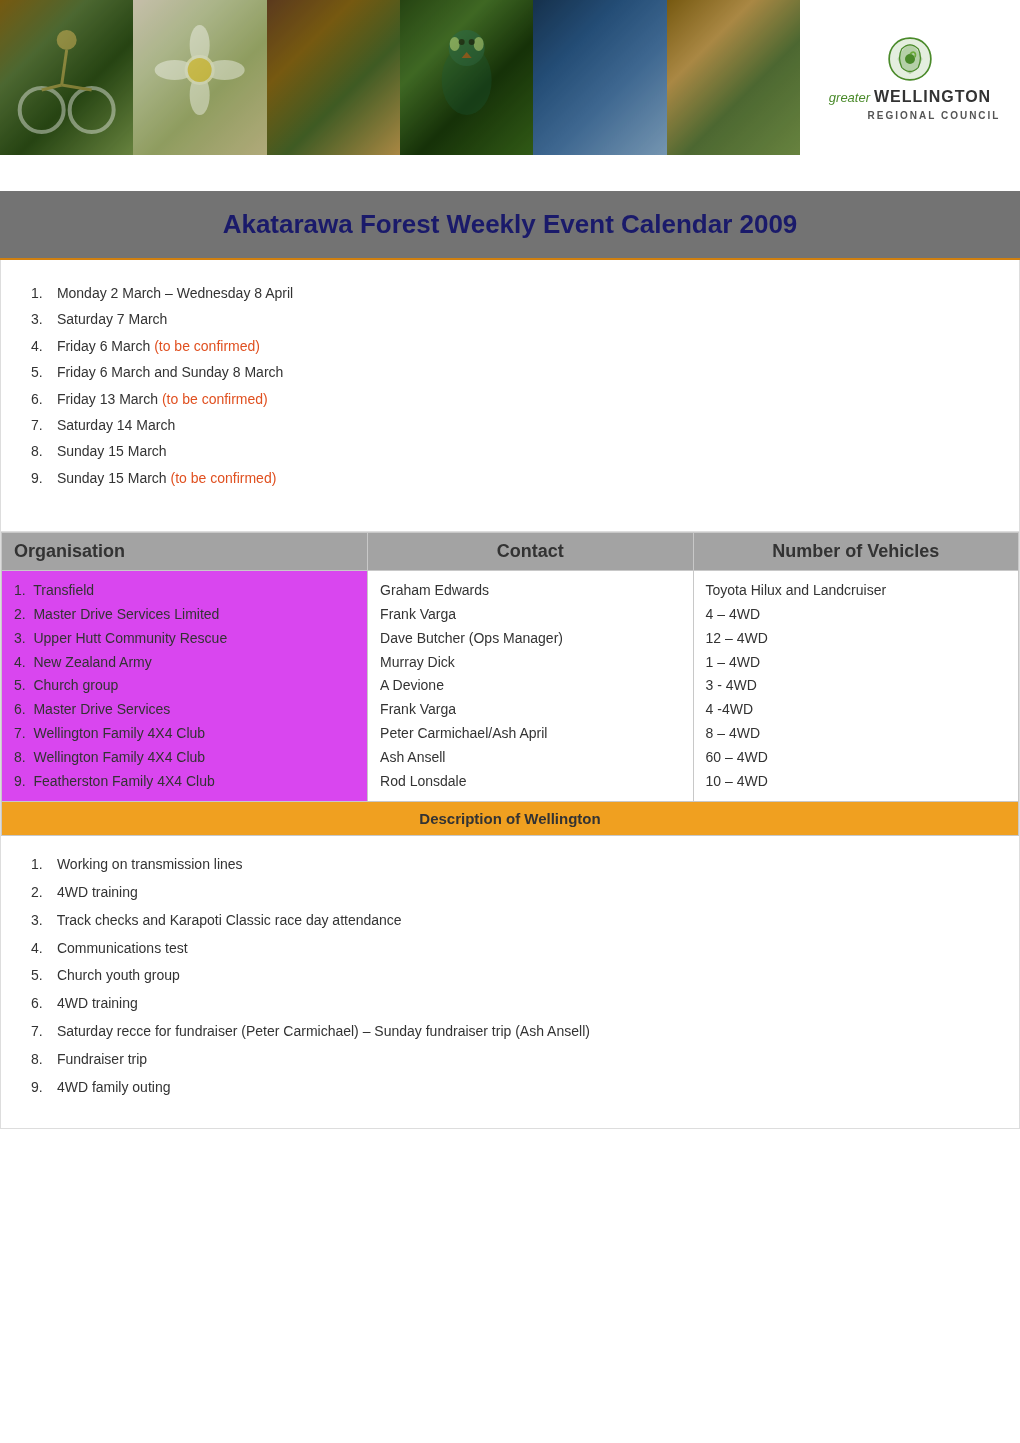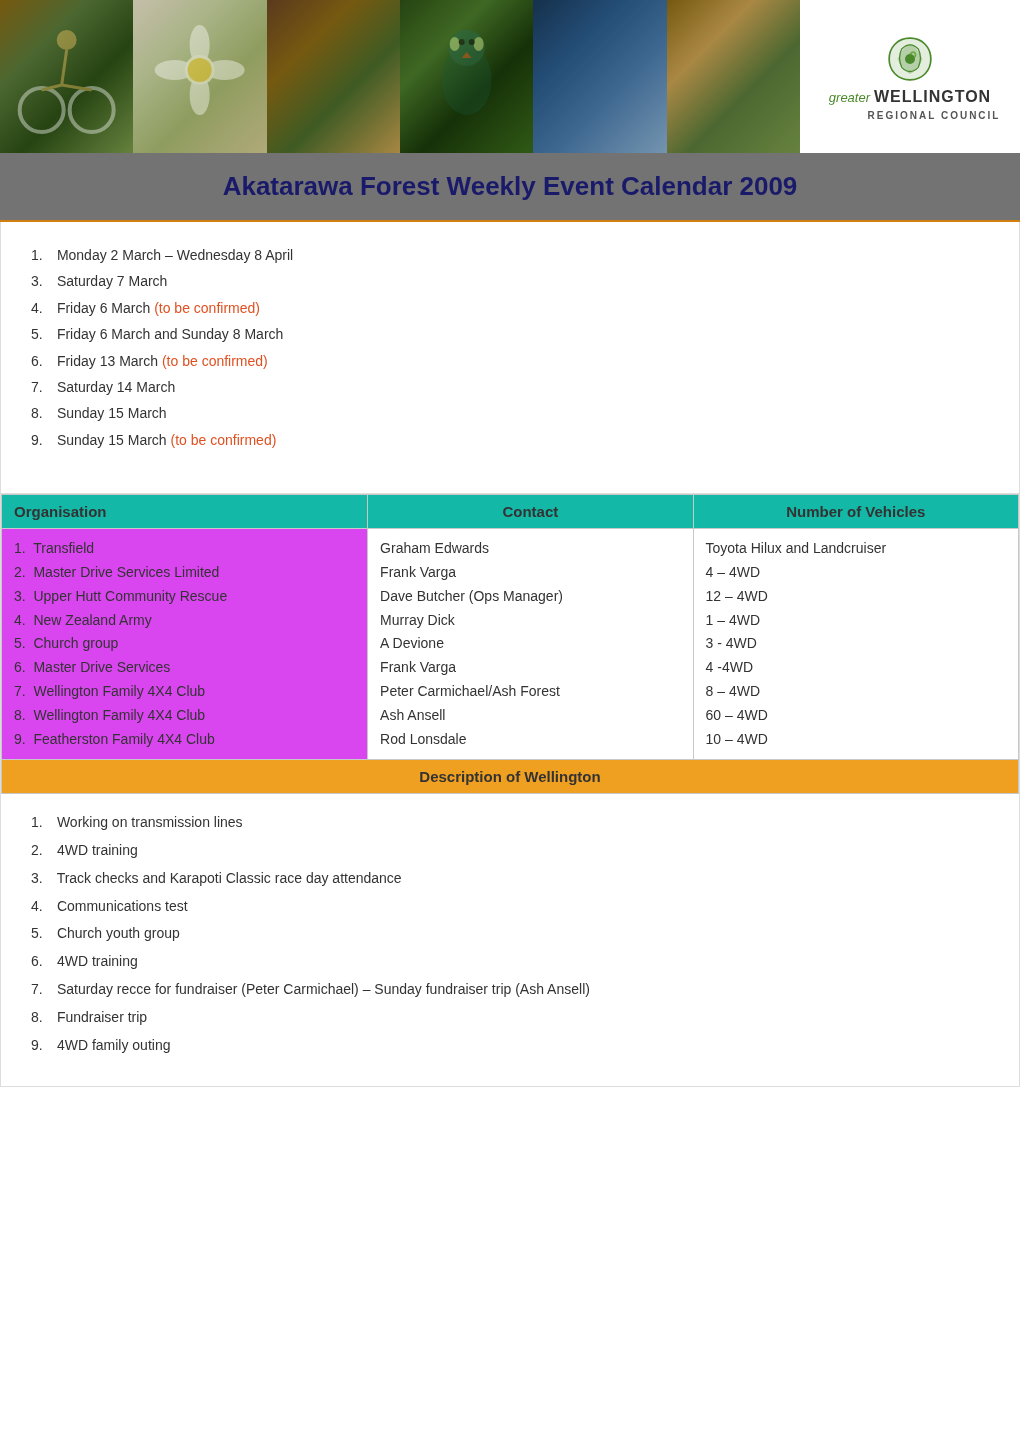--- a/index.html
+++ b/index.html
@@ -15,7 +15,7 @@
     
     .header {
       display: flex;
-      height: 153px;
+      height: 191px;
       overflow: hidden;
     }
     .header-photos {

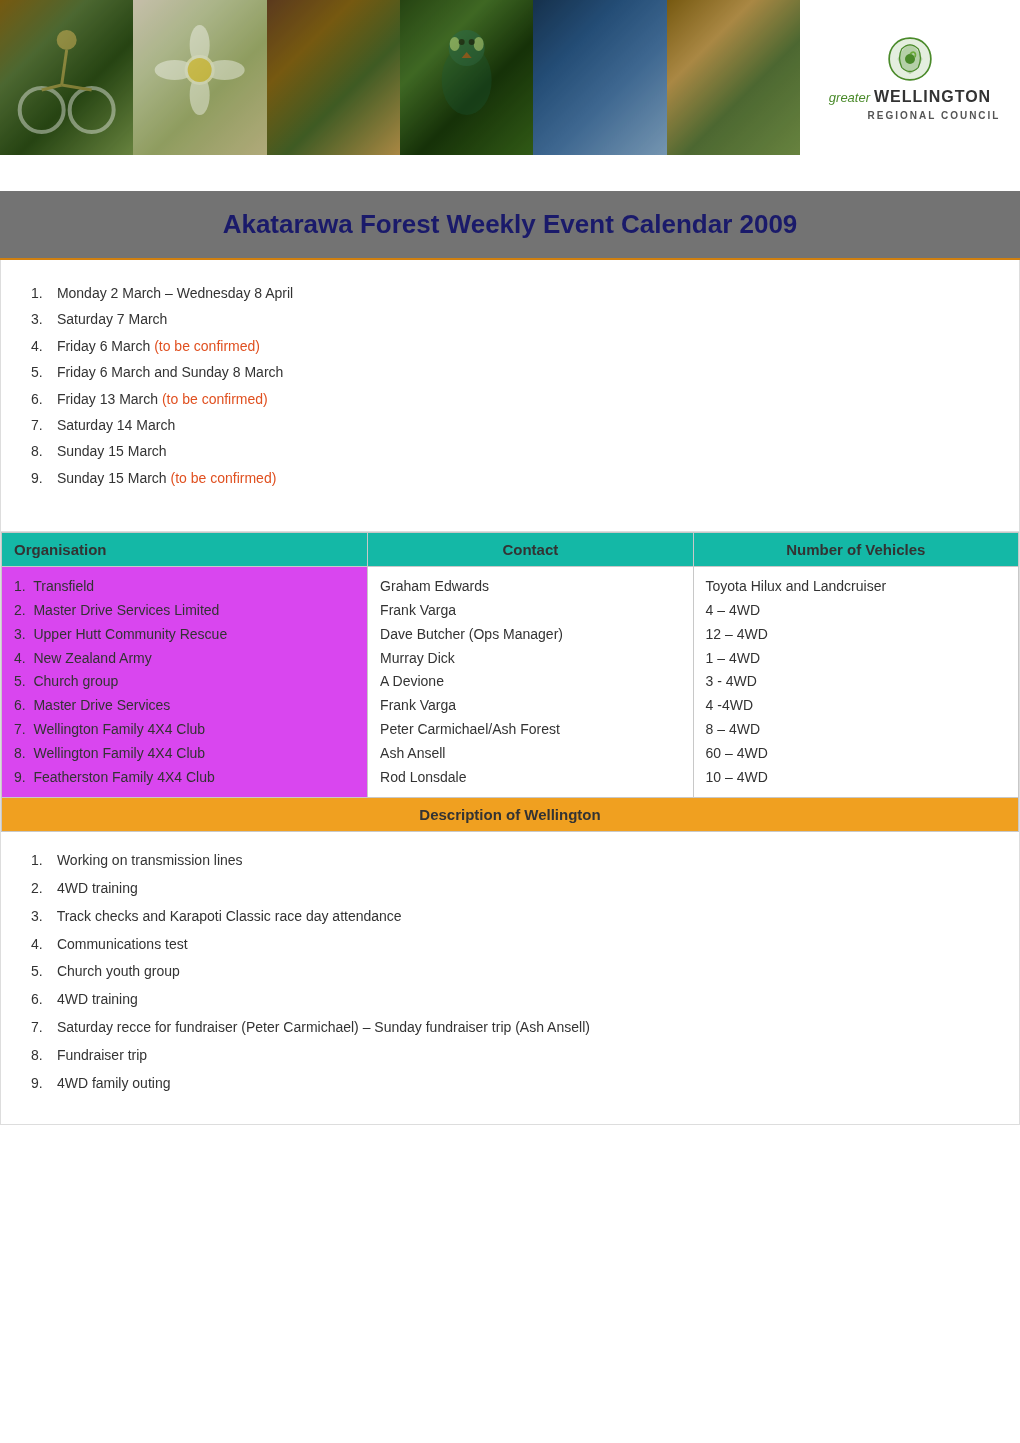--- a/index.html
+++ b/index.html
@@ -123,13 +123,13 @@
       margin-bottom: 0;
     }
     .data-table th {
-      background: #14b8a6;
+      background: #a3a3a3;
       color: #333;
       font-weight: bold;
       padding: 8px 12px;
       text-align: center;
       border: 1px solid #c8c8c8;
-      font-size: 15px;
+      font-size: 18px;
     }
     .data-table th:first-child {
       text-align: left;

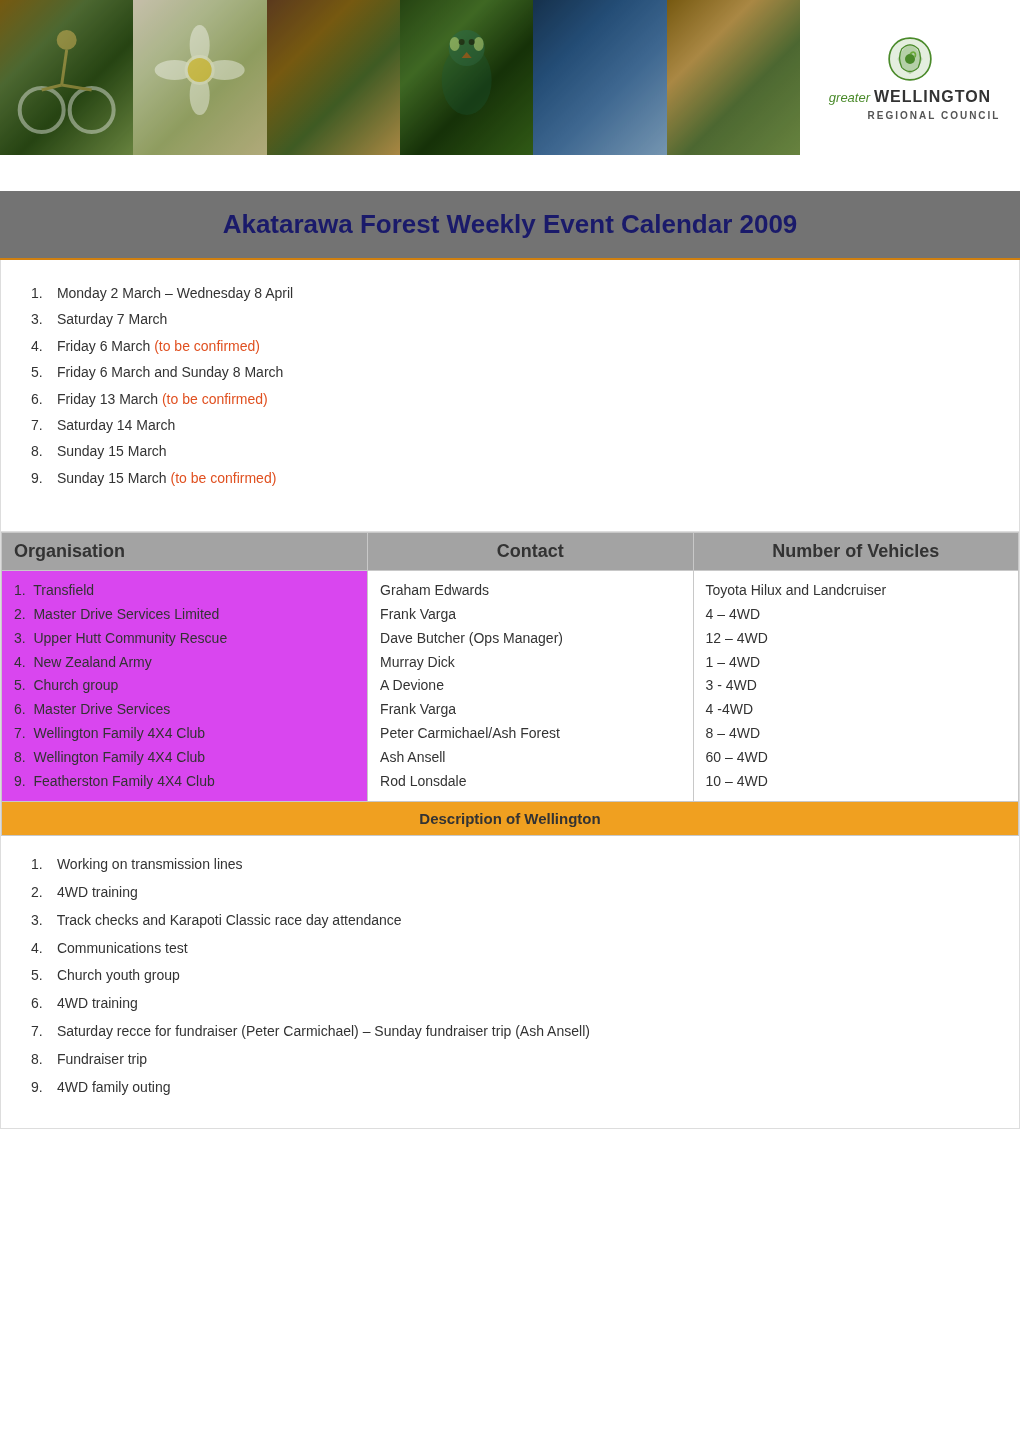--- a/index.html
+++ b/index.html
@@ -293,7 +293,7 @@
             <div>Murray Dick</div>
             <div>A Devione</div>
             <div>Frank Varga</div>
-            <div>Peter Carmichael/Ash Forest</div>
+            <div>Peter Carmichael/Ash April</div>
             <div>Ash Ansell</div>
             <div>Rod Lonsdale</div>
           </div>

